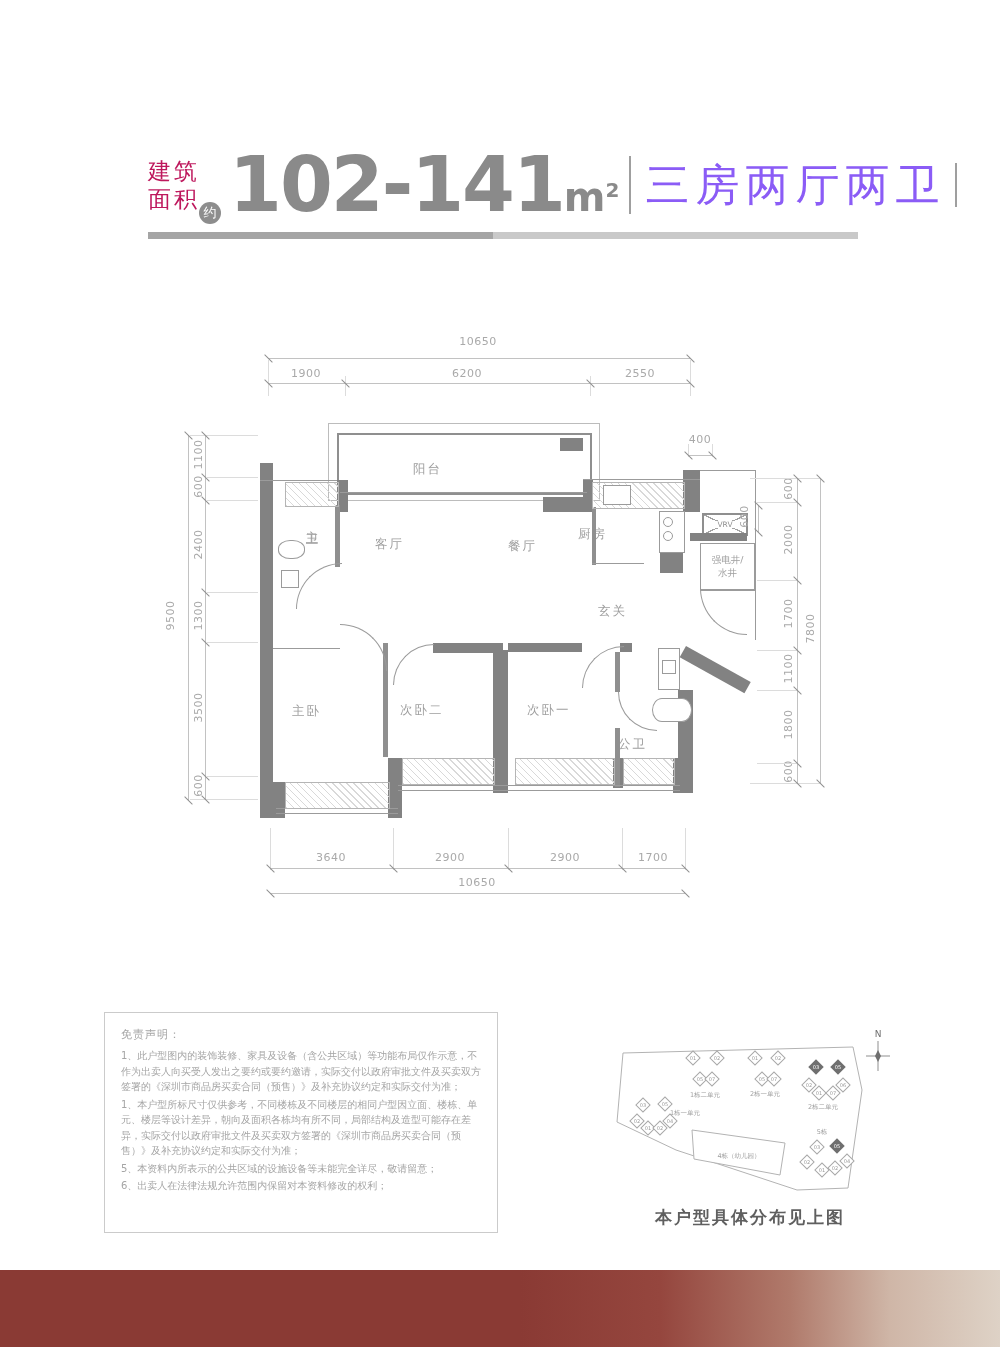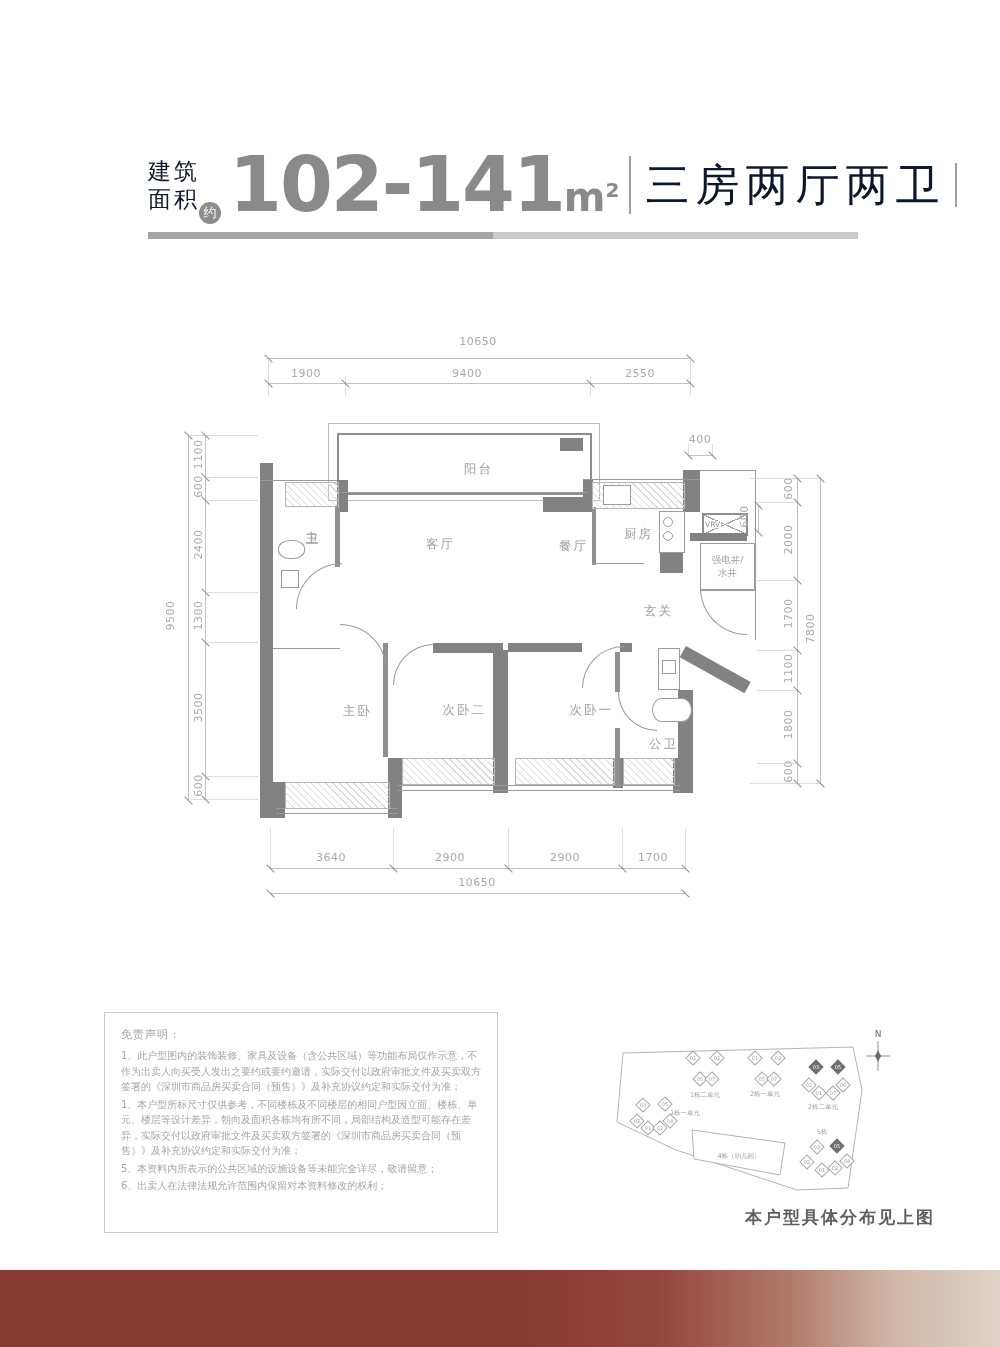--- a/index.html
+++ b/index.html
@@ -8,7 +8,7 @@
 
   
   .hdr{position:absolute;left:148px;top:142px;display:flex;align-items:center;height:86px}
-  .hdr-area{font-size:23px;line-height:28px;color:#0f172a;letter-spacing:3px;font-weight:500}
+  .hdr-area{font-size:23px;line-height:28px;color:#be185d;letter-spacing:3px;font-weight:500}
   .hdr-badge{width:22px;height:22px;border-radius:50%;background:#8d8d8d;color:#fff;font-size:13px;
              display:flex;align-items:center;justify-content:center;align-self:flex-end;margin:0 2px 4px -1px}
   .hdr-num{font-size:76px;font-weight:600;color:#8a8a8a;letter-spacing:-2px;line-height:1;margin-left:6px;white-space:nowrap}

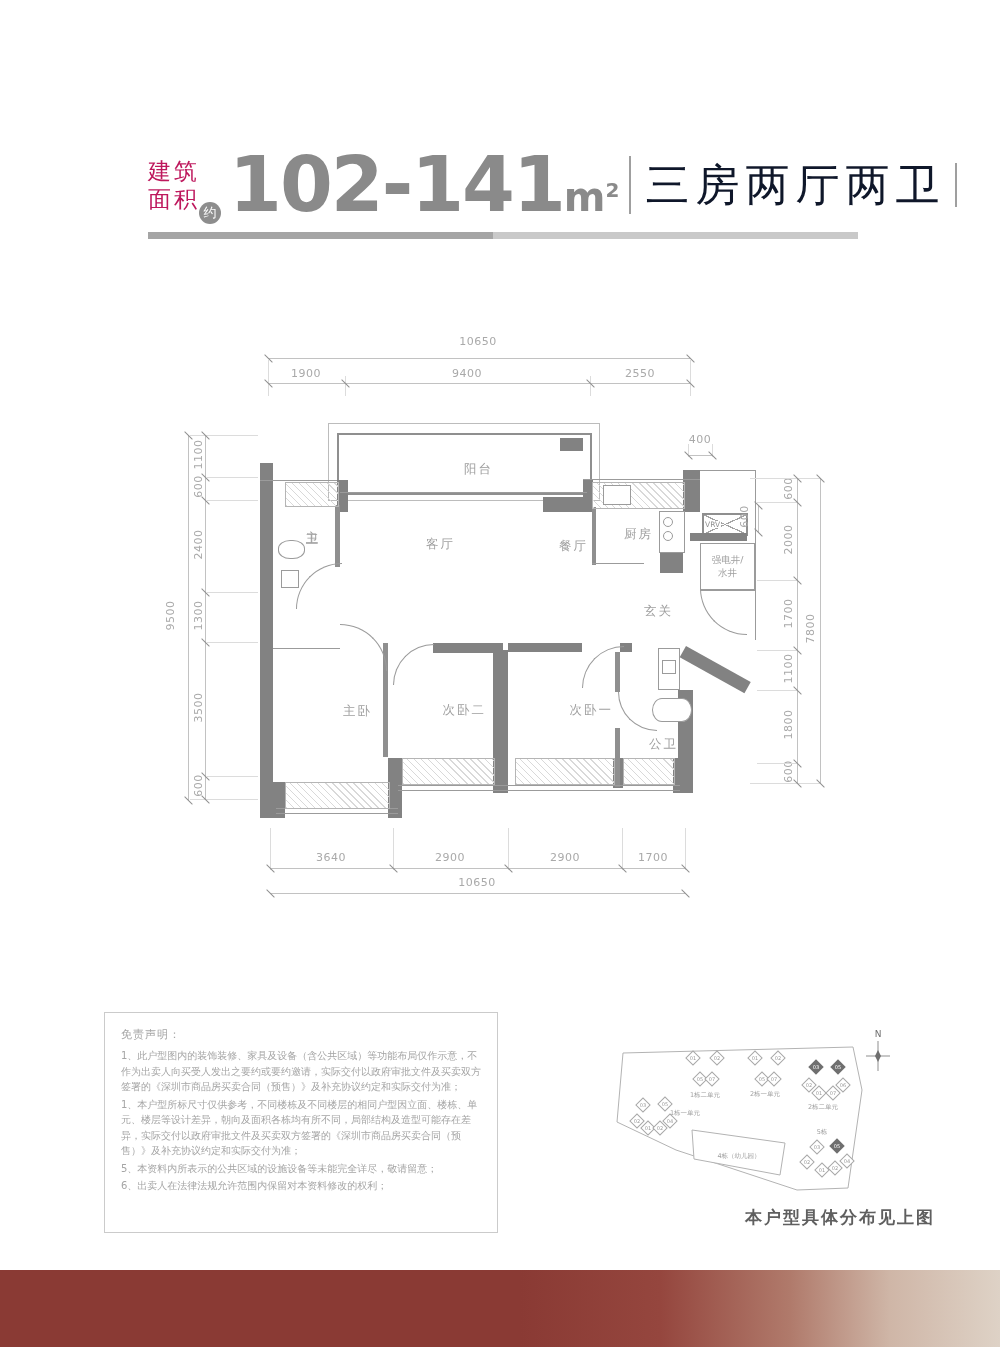--- a/index.html
+++ b/index.html
@@ -17,7 +17,7 @@
   .vbar{width:2px;background:#9f9f9f}
   .vbar.tall{height:58px;margin:0 14px 0 10px}
   .vbar.short{height:44px;margin-left:10px}
-  .hdr-type{font-size:44px;color:#0f172a;letter-spacing:6px;white-space:nowrap}
+  .hdr-type{font-size:44px;color:#8b5cf6;letter-spacing:6px;white-space:nowrap}
   .hdr-divider{position:absolute;left:148px;top:232px;width:710px;height:7px;
     background:linear-gradient(90deg,#a5a5a5 0 48.6%,#c9c9c9 48.6% 100%)}
 

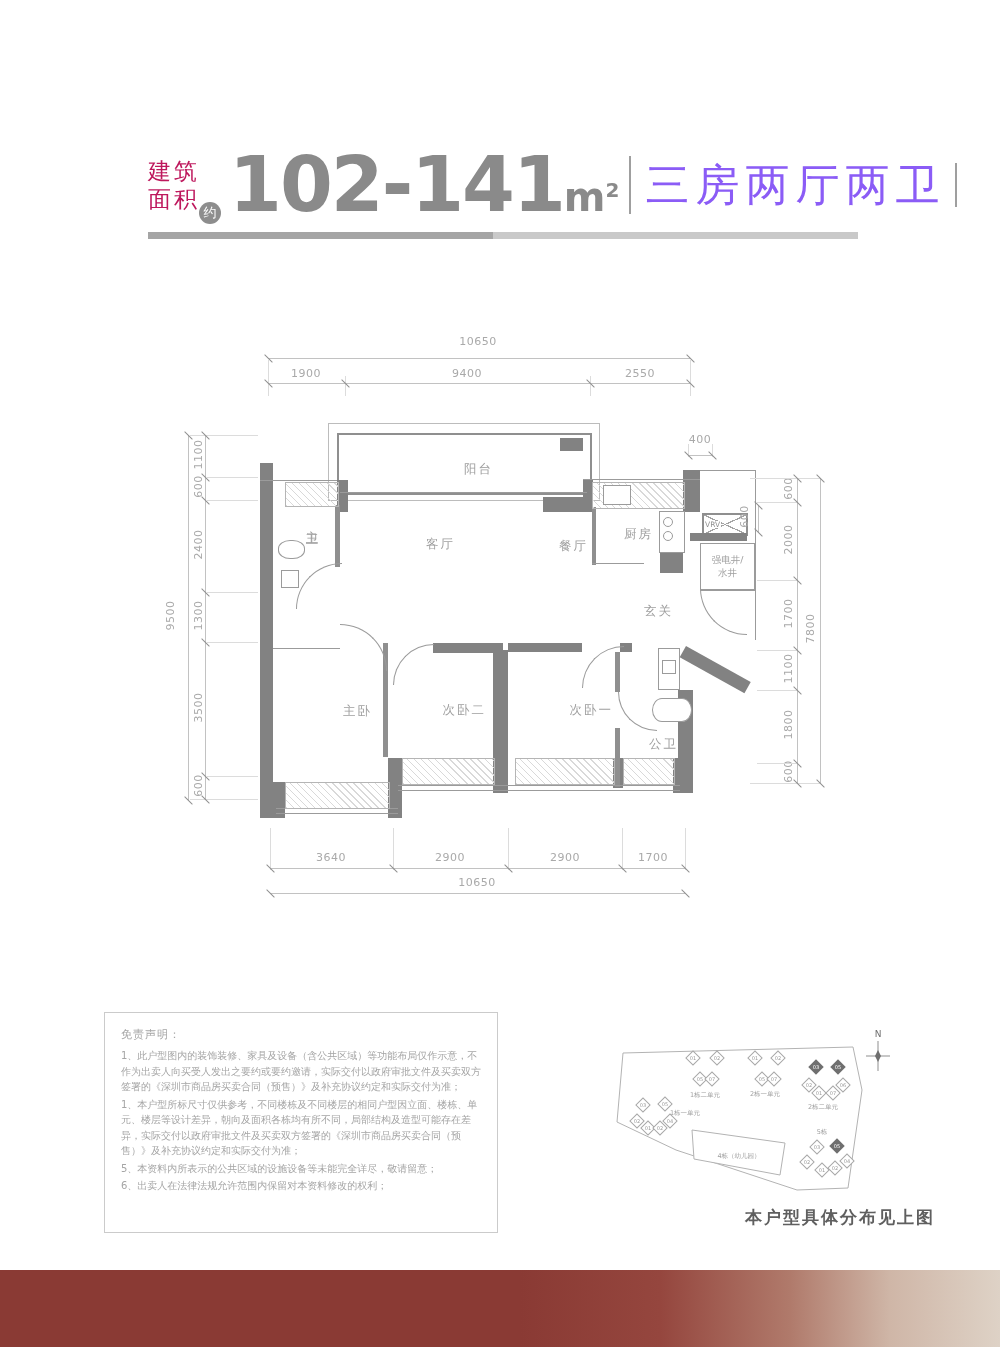--- a/index.html
+++ b/index.html
@@ -107,7 +107,7 @@
 
   <span class="dt" style="left:298px;top:5px">10650</span>
   <span class="dt" style="left:126px;top:37px">1900</span>
-  <span class="dt" style="left:287px;top:37px">9400</span>
+  <span class="dt" style="left:287px;top:37px">6200</span>
   <span class="dt" style="left:460px;top:37px">2550</span>
   <span class="dt" style="left:151px;top:521px">3640</span>
   <span class="dt" style="left:270px;top:521px">2900</span>

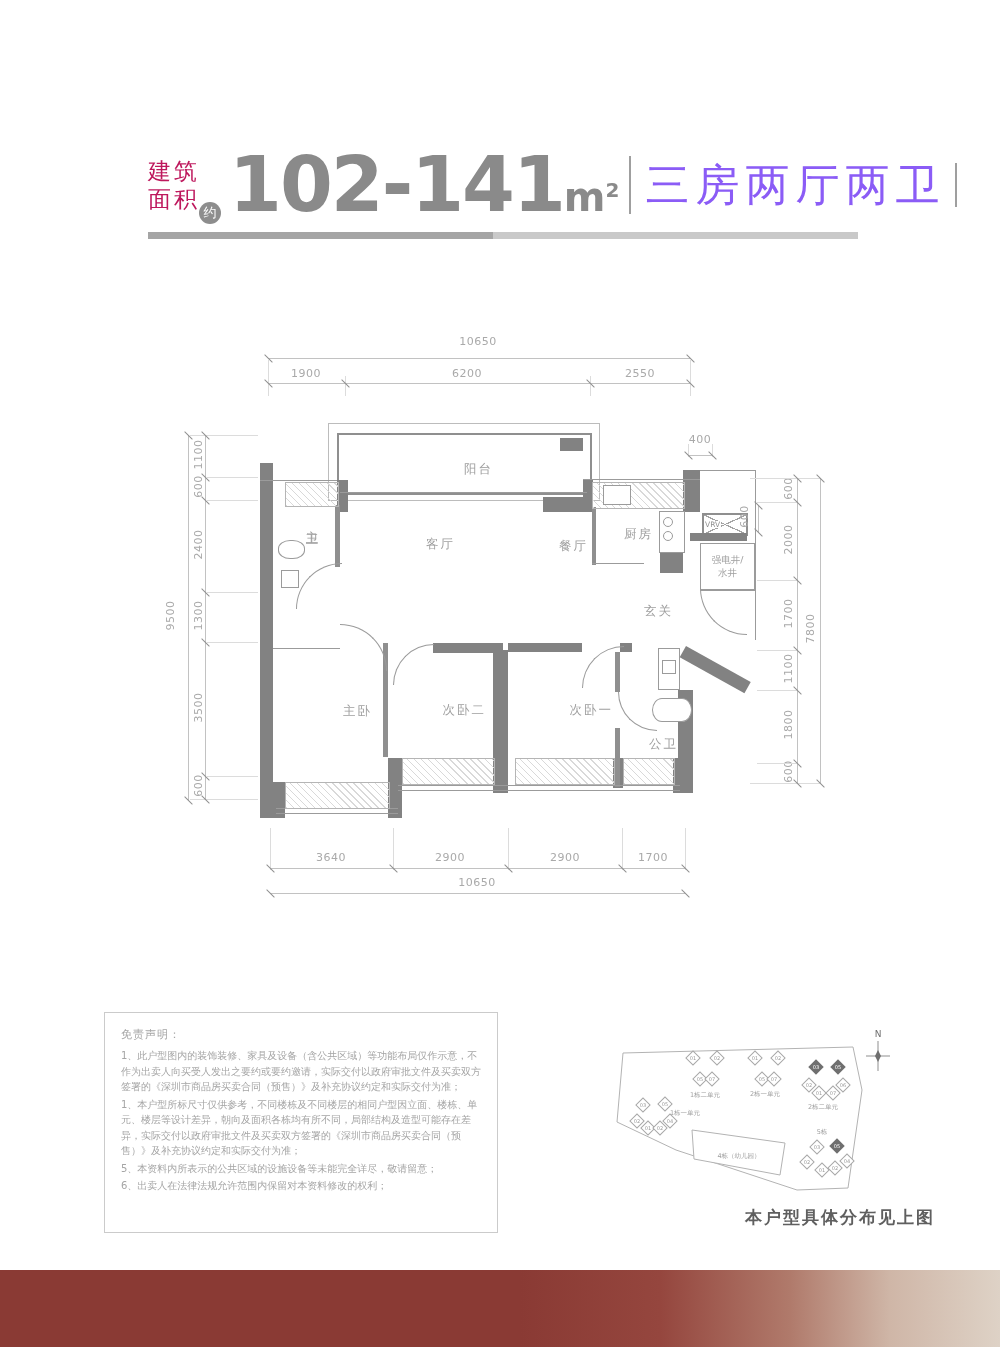--- a/index.html
+++ b/index.html
@@ -35,7 +35,7 @@
   .fx{border:1px solid #9b9b9b;background:#fff}
   .dt{font-size:11px;color:#a9a9a9;text-align:center;width:60px;letter-spacing:.5px}
   .dtv{font-size:11px;color:#a9a9a9;text-align:center;width:60px;letter-spacing:.5px;transform:rotate(-90deg)}
-  .rl{font-size:12.5px;color:#9f9f9f;letter-spacing:2px;text-align:right}
+  .rl{font-size:12.5px;color:#9f9f9f;letter-spacing:2px;text-align:left}
   .b1{border:1px solid #bcbcbc;background:#fff}
   .b2{border:2px solid #8f8f8f;background:#fff}
   .vrv{border:2px solid #8f8f8f;background:

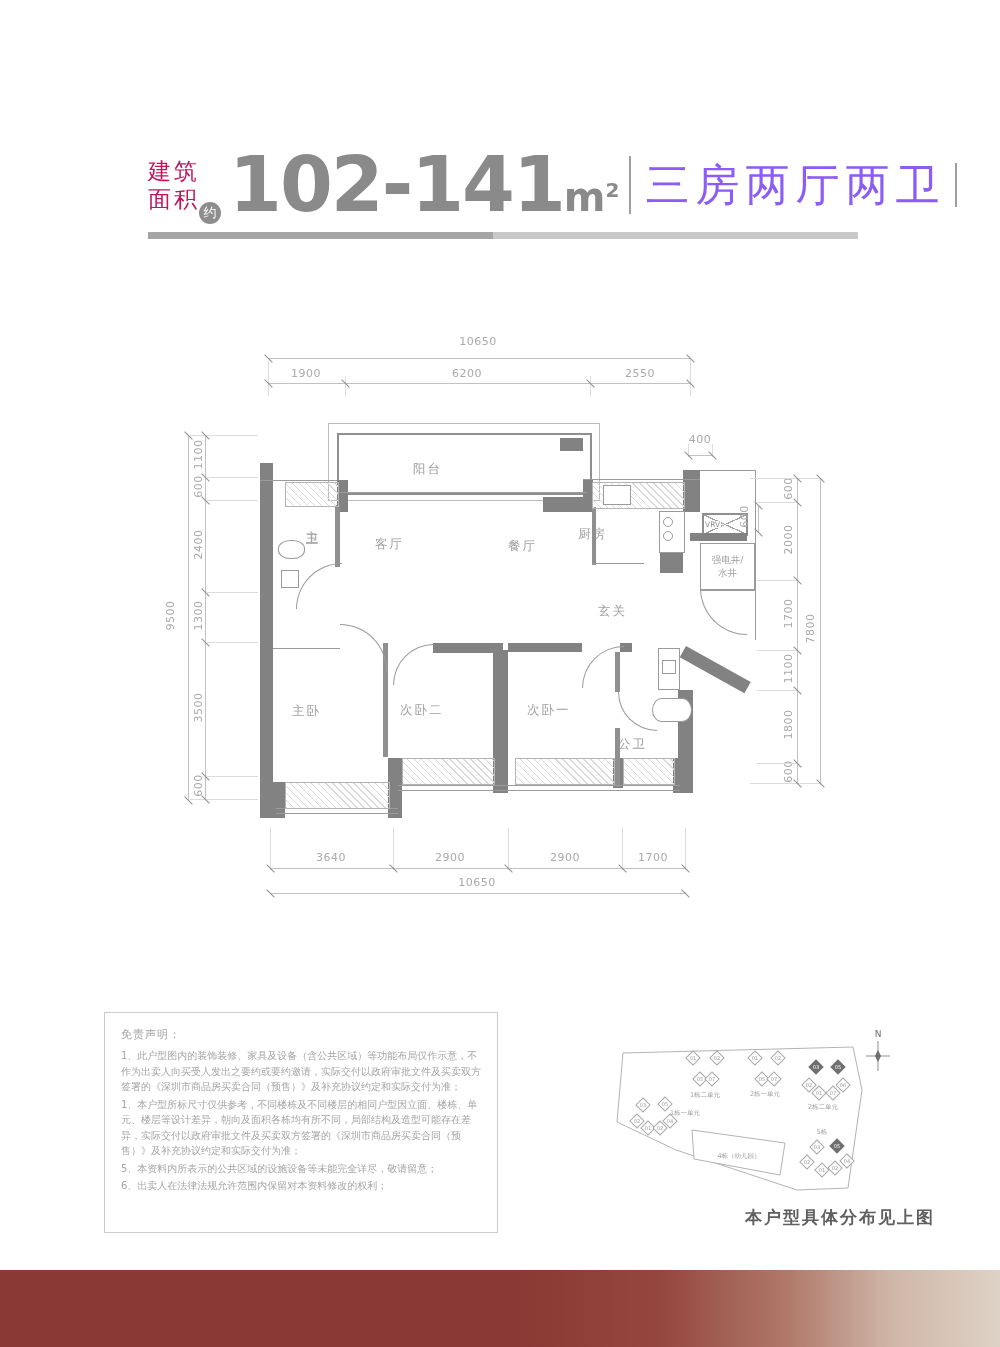--- a/index.html
+++ b/index.html
@@ -41,7 +41,7 @@
   .vrv{border:2px solid #8f8f8f;background:
        linear-gradient(to top right,transparent calc(50% - .6px),#a3a3a3 calc(50% - .6px) calc(50% + .6px),transparent calc(50% + .6px)),
        linear-gradient(to bottom right,transparent calc(50% - .6px),#a3a3a3 calc(50% - .6px) calc(50% + .6px),transparent calc(50% + .6px)),#fff;
-       display:flex;align-items:center;justify-content:flex-start}
+       display:flex;align-items:center;justify-content:center}
   .vrv span{font-size:7.5px;color:#8f8f8f;background:#fff;padding:0 1px;line-height:1}
   .shaft{border:1px solid #9b9b9b;background:#fff;text-align:center;font-size:9.5px;color:#9f9f9f;line-height:13px;padding-top:9px;box-sizing:border-box}
   .mb-vert{writing-mode:vertical-rl;letter-spacing:3px}

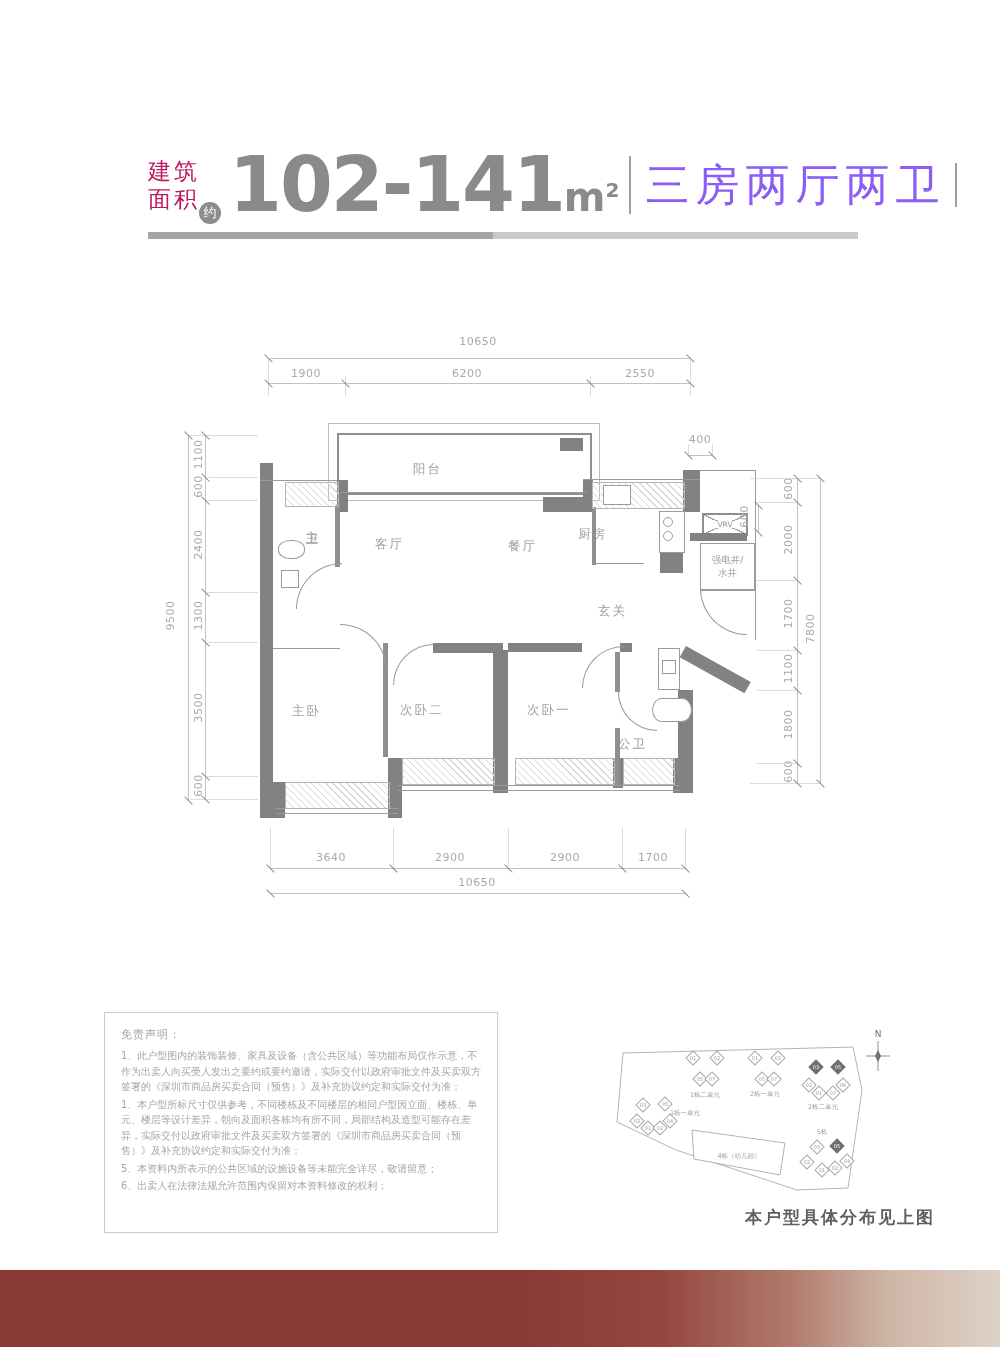--- a/index.html
+++ b/index.html
@@ -56,7 +56,7 @@
 
   
   #siteplan{position:absolute;left:615px;top:1025px}
-  .sp-caption{position:absolute;left:655px;top:1206px;width:280px;text-align:right;
+  .sp-caption{position:absolute;left:655px;top:1206px;width:280px;text-align:left;
               font-size:17px;color:#5f5f5f;letter-spacing:2px;font-weight:600}
 
   

